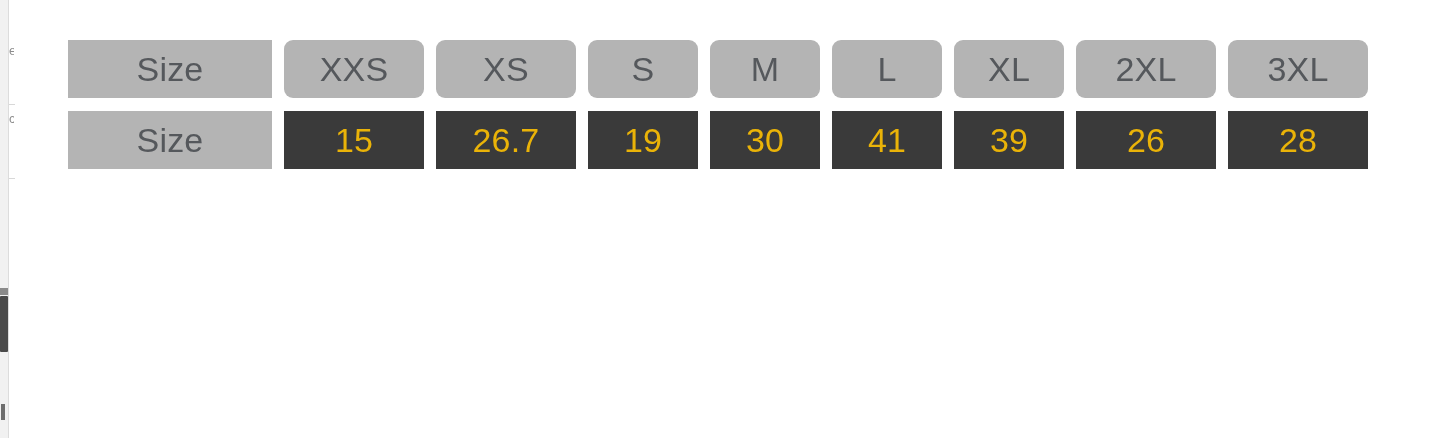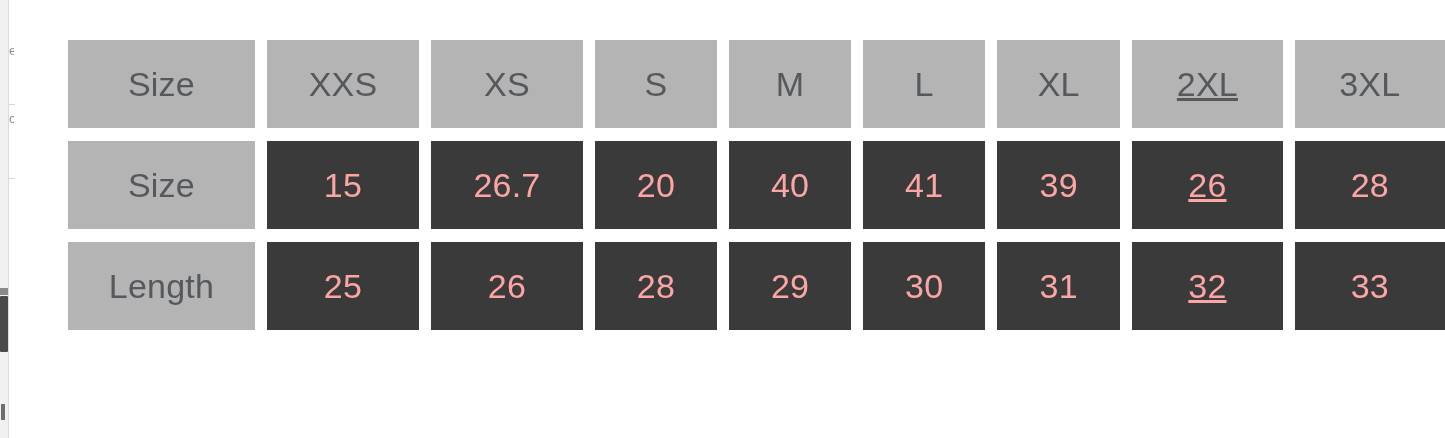--- a/index.html
+++ b/index.html
@@ -83,7 +83,7 @@
     margin: -13px -12px;
   }
   #size-chart td {
-    padding: 15px;
+    padding: 0;
     height: 58px;
     text-align: center;
     vertical-align: middle;

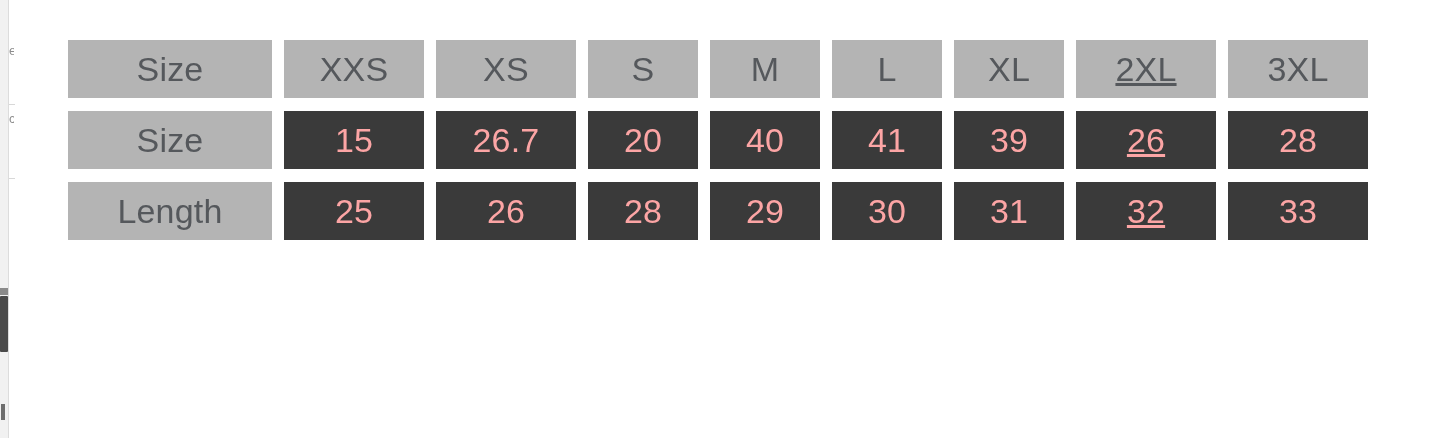--- a/index.html
+++ b/index.html
@@ -103,6 +103,7 @@
   td.headcell {
     background: #b4b4b4;
     color: #55585c;
+    border-radius: 9px;
   }
   td.datacell {
     background: #3a3a3a;

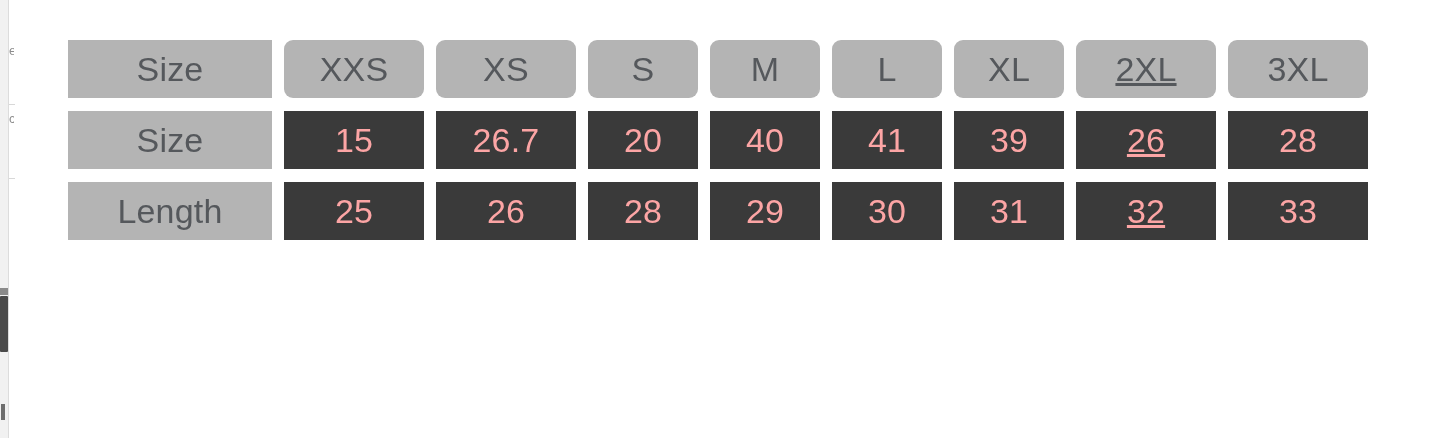--- a/index.html
+++ b/index.html
@@ -117,7 +117,7 @@
   .col-3 { width: 110px; }
   .col-4 { width: 110px; }
   .col-5 { width: 110px; }
-  .col-6 { width: 140px; text-decoration: underline; }
+  .col-6 { width: 140px; }
   .col-7 { width: 140px; margin-left: 24px; }
 </style>
 </head>

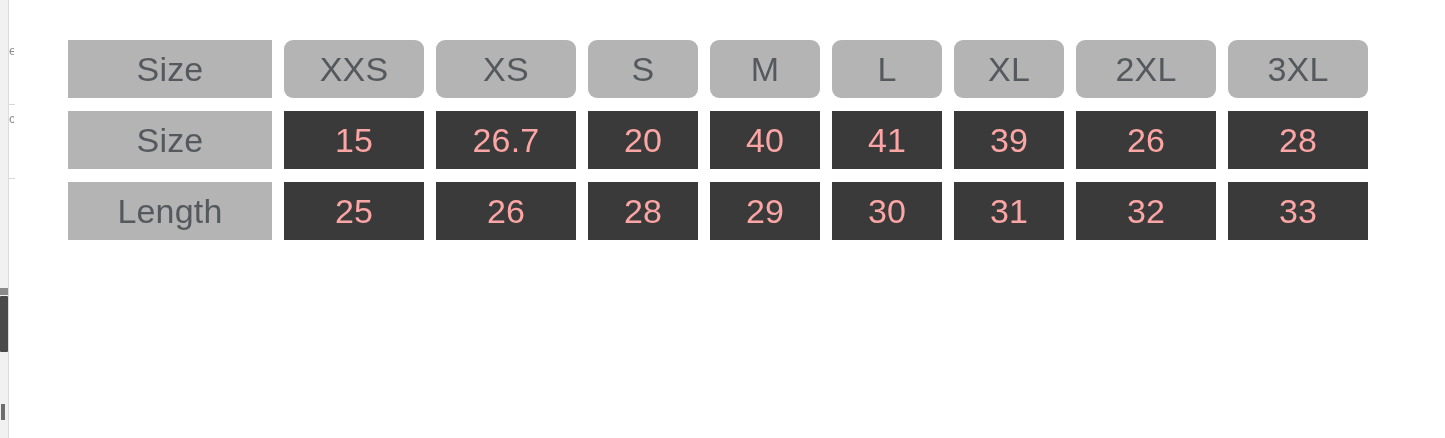--- a/index.html
+++ b/index.html
@@ -107,7 +107,7 @@
   }
   td.datacell {
     background: #3a3a3a;
-    color: #fca5a5;
+    color: #eab308;
   }
 
   

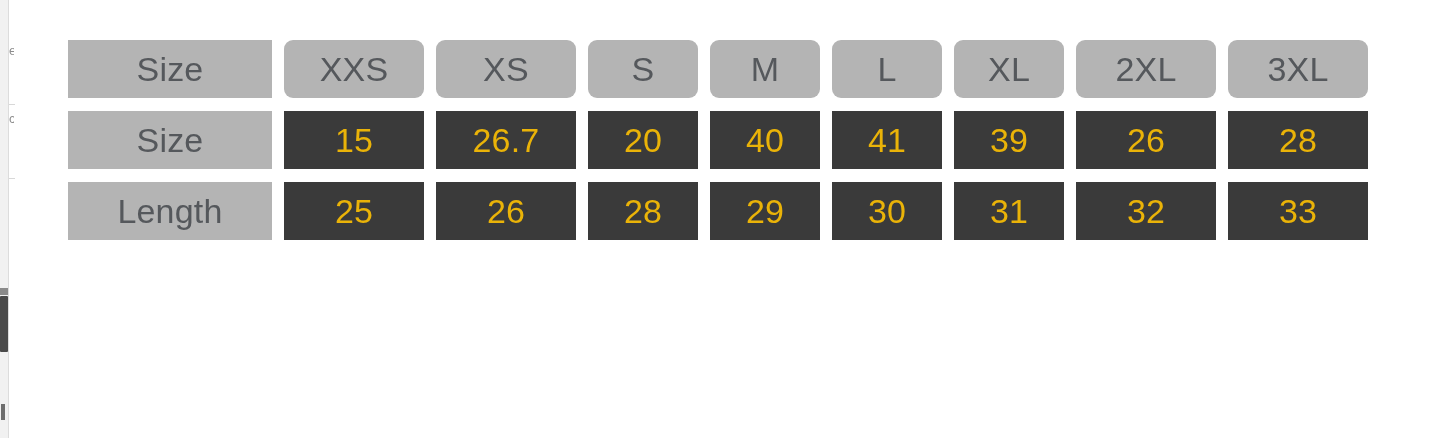--- a/index.html
+++ b/index.html
@@ -150,7 +150,7 @@
       <td class="rowlabel">Size</td>
       <td class="datacell col-0">15</td>
       <td class="datacell col-1">26.7</td>
-      <td class="datacell col-2">20</td>
+      <td class="datacell col-2">19</td>
       <td class="datacell col-3">40</td>
       <td class="datacell col-4">41</td>
       <td class="datacell col-5">39</td>

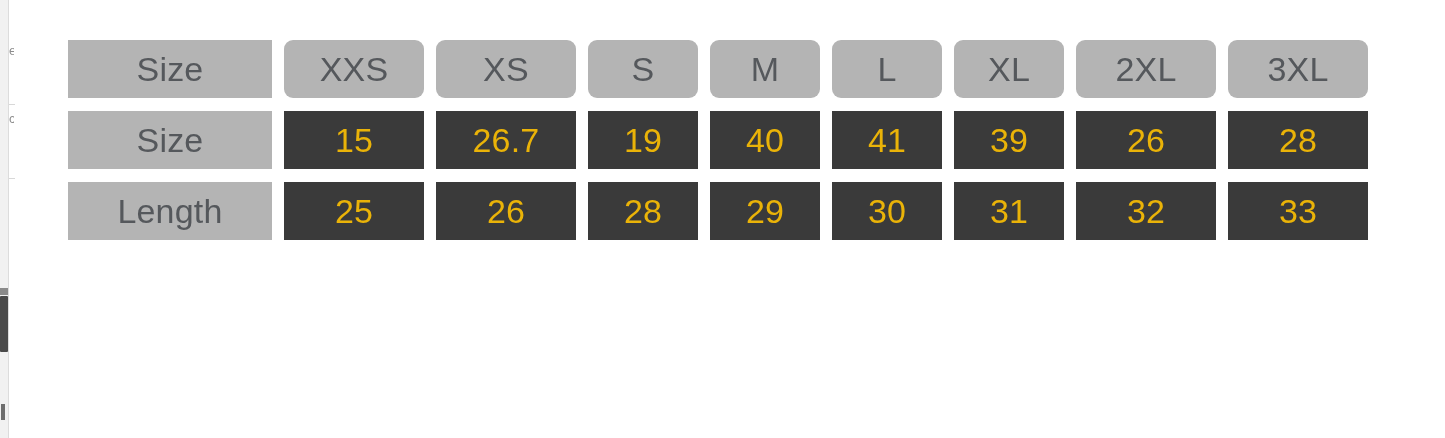--- a/index.html
+++ b/index.html
@@ -151,7 +151,7 @@
       <td class="datacell col-0">15</td>
       <td class="datacell col-1">26.7</td>
       <td class="datacell col-2">19</td>
-      <td class="datacell col-3">40</td>
+      <td class="datacell col-3">30</td>
       <td class="datacell col-4">41</td>
       <td class="datacell col-5">39</td>
       <td class="datacell col-6">26</td>

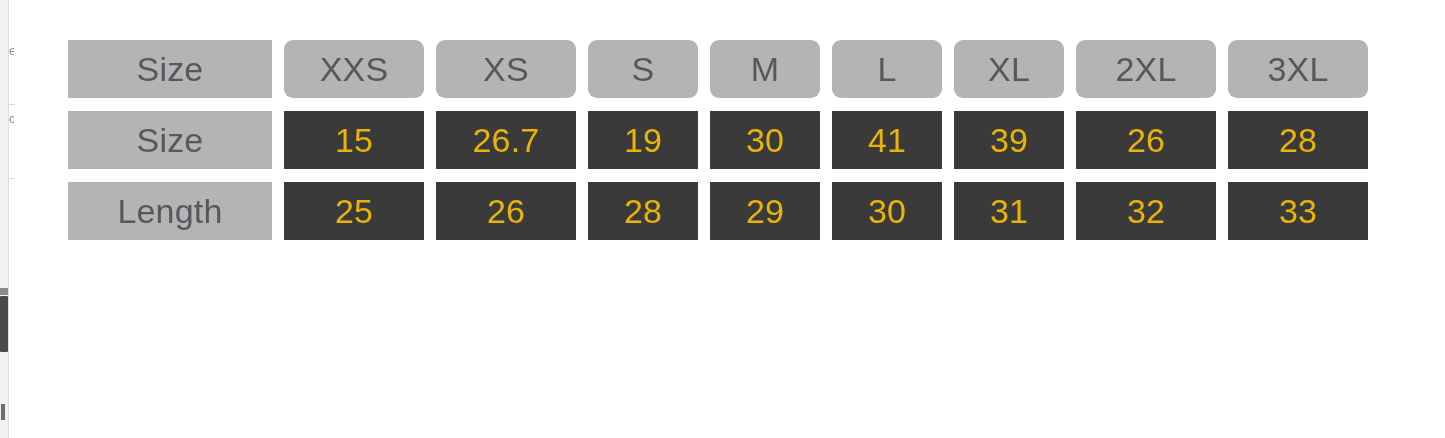--- a/index.html
+++ b/index.html
@@ -157,17 +157,6 @@
       <td class="datacell col-6">26</td>
       <td class="datacell col-7">28</td>
     </tr>
-    <tr>
-      <td class="rowlabel">Length</td>
-      <td class="datacell col-0">25</td>
-      <td class="datacell col-1">26</td>
-      <td class="datacell col-2">28</td>
-      <td class="datacell col-3">29</td>
-      <td class="datacell col-4">30</td>
-      <td class="datacell col-5">31</td>
-      <td class="datacell col-6">32</td>
-      <td class="datacell col-7">33</td>
-    </tr>
   </tbody>
 </table>
 

